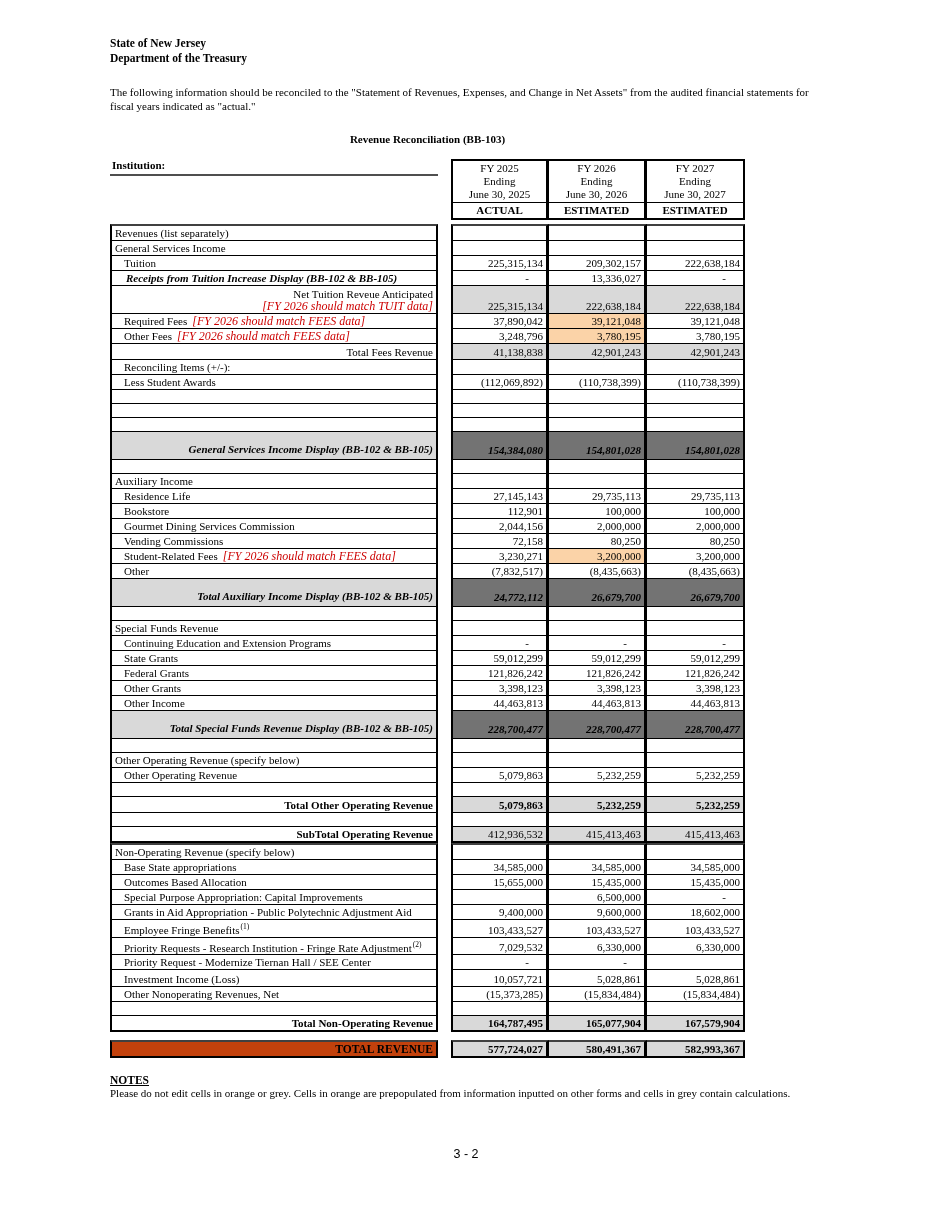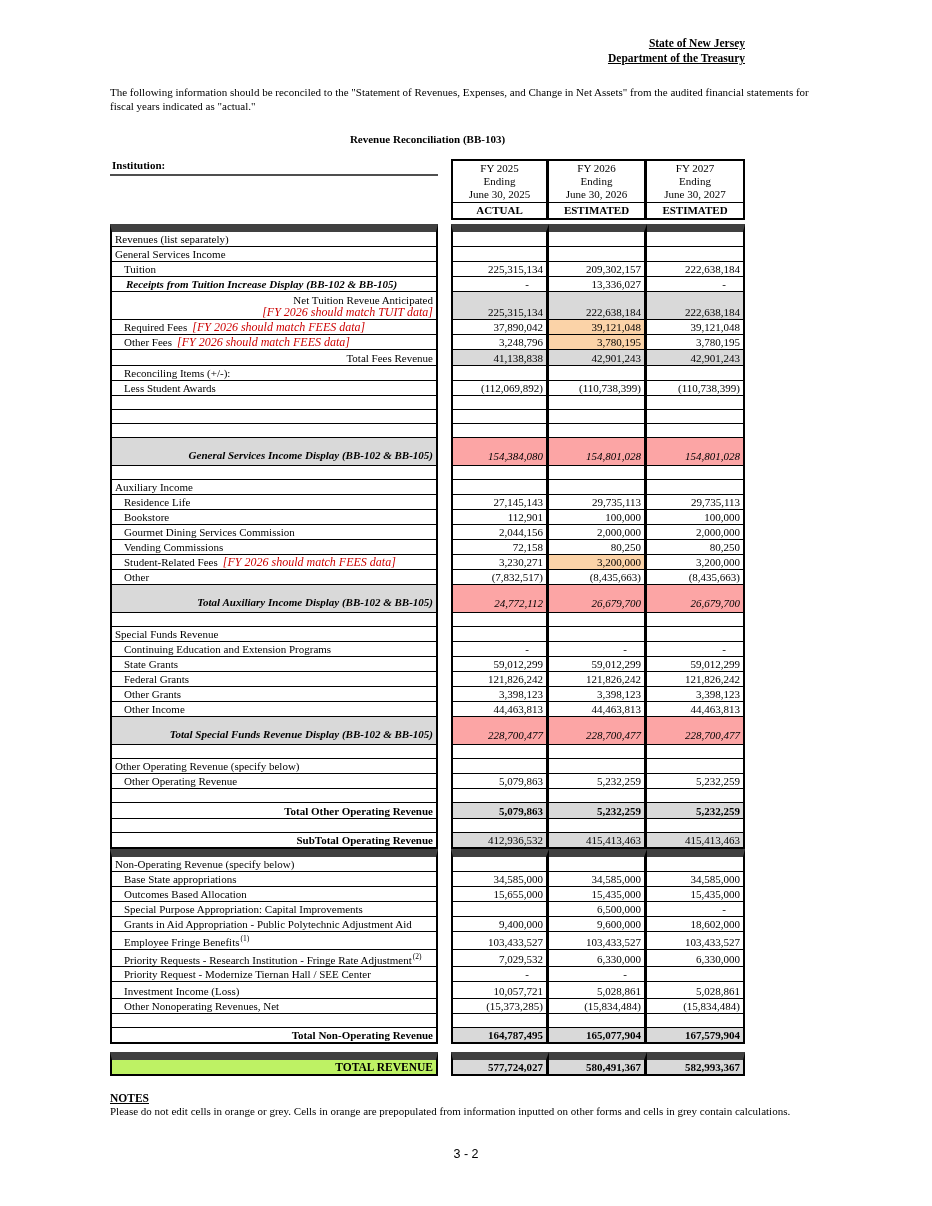--- a/index.html
+++ b/index.html
@@ -6,7 +6,7 @@
   body{width:932px;height:1206px;background:#ffffff;position:relative;
        font-family:"Liberation Serif",serif;color:#000;}
   .content{position:absolute;left:110px;top:36px;width:635px;}
-  .doc-header{text-align:right;font-weight:bold;font-size:11.5px;line-height:14.5px;text-decoration:underline;}
+  .doc-header{text-align:left;font-weight:bold;font-size:11.5px;line-height:14.5px;}
   .intro{margin:20px 0 0 0;font-size:11px;line-height:14px;width:708px;}
   .form-title{text-align:center;font-weight:bold;font-size:11px;margin-top:20px;}
 

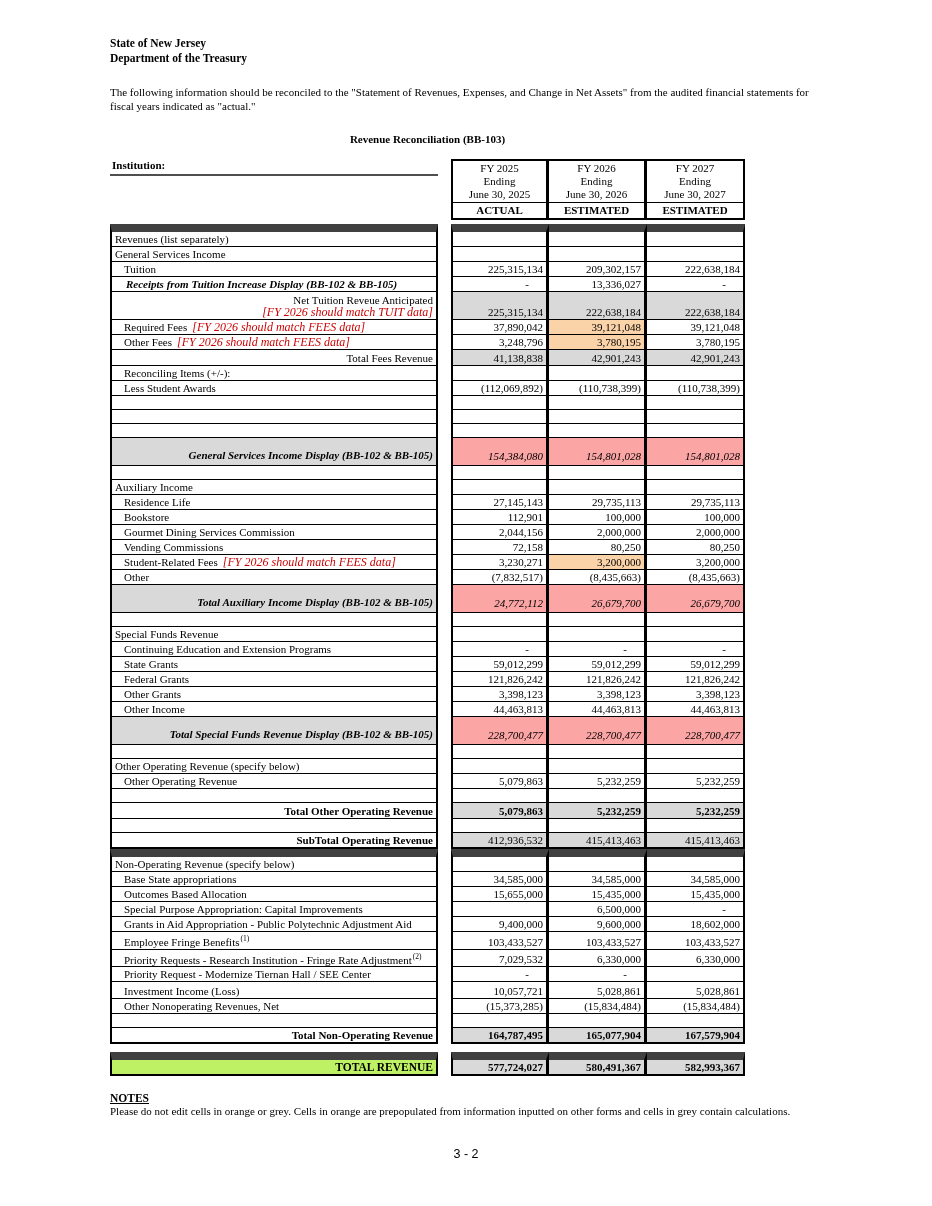--- a/index.html
+++ b/index.html
@@ -33,7 +33,7 @@
        text-align:right;padding:1px 3px 1px 1px;display:flex;align-items:flex-end;justify-content:flex-end;}
   .val.v0{border-left:2px solid #000;}
   .val.v2{border-right:2px solid #000;}
-  .tbl .trow:first-child .lbl,.tbl .trow:first-child .val{border-top:8px solid #404040;text-align:right;}
+  .tbl .trow:first-child .lbl,.tbl .trow:first-child .val{border-top:2px solid #404040;text-align:right;}
   .tbl .trow:last-child .lbl,.tbl .trow:last-child .val{border-bottom:2px solid #000;}
 
   .trow.item .lbl{padding-left:12px;}

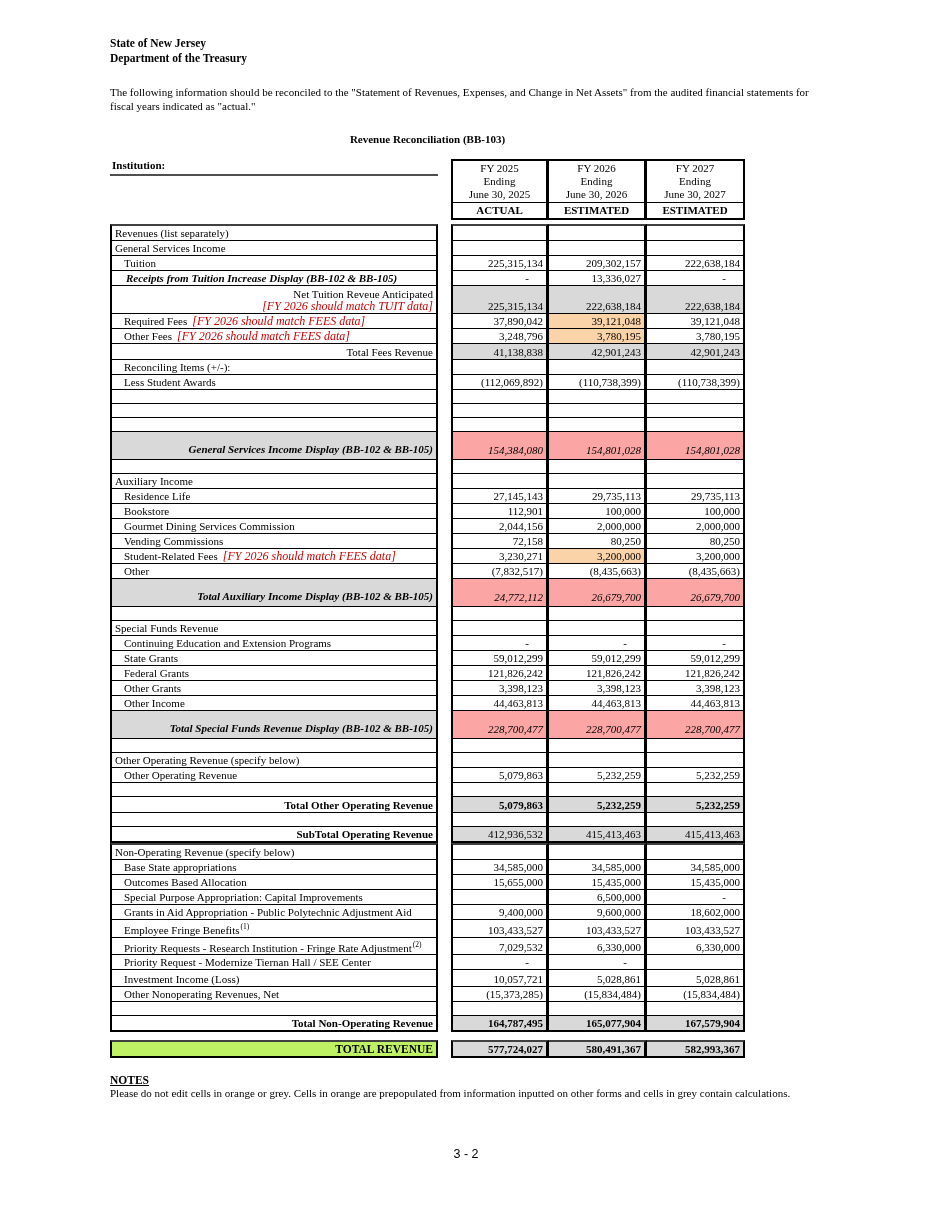--- a/index.html
+++ b/index.html
@@ -42,7 +42,7 @@
   .trow.totalplain .lbl,.trow.totalbold .lbl,.trow.display .lbl,.trow.grand .lbl,.trow.twoline .lbl{justify-content:flex-end;}
   .trow.totalbold .lbl{font-weight:bold;}
   .trow.display .lbl{background:#D9D9D9;font-weight:bold;font-style:italic;padding-bottom:4px;}
-  .trow.display .val{background:#fca5a5;font-weight:normal;font-style:italic;padding-bottom:3px;}
+  .trow.display .val{background:#737373;font-weight:bold;font-style:italic;padding-bottom:3px;}
   .trow.grand .lbl{background:#bef264;font-weight:bold;font-size:11.5px;}
   .val.grey{background:#D9D9D9;}
   .val.orange{background:#FBD3A8;}

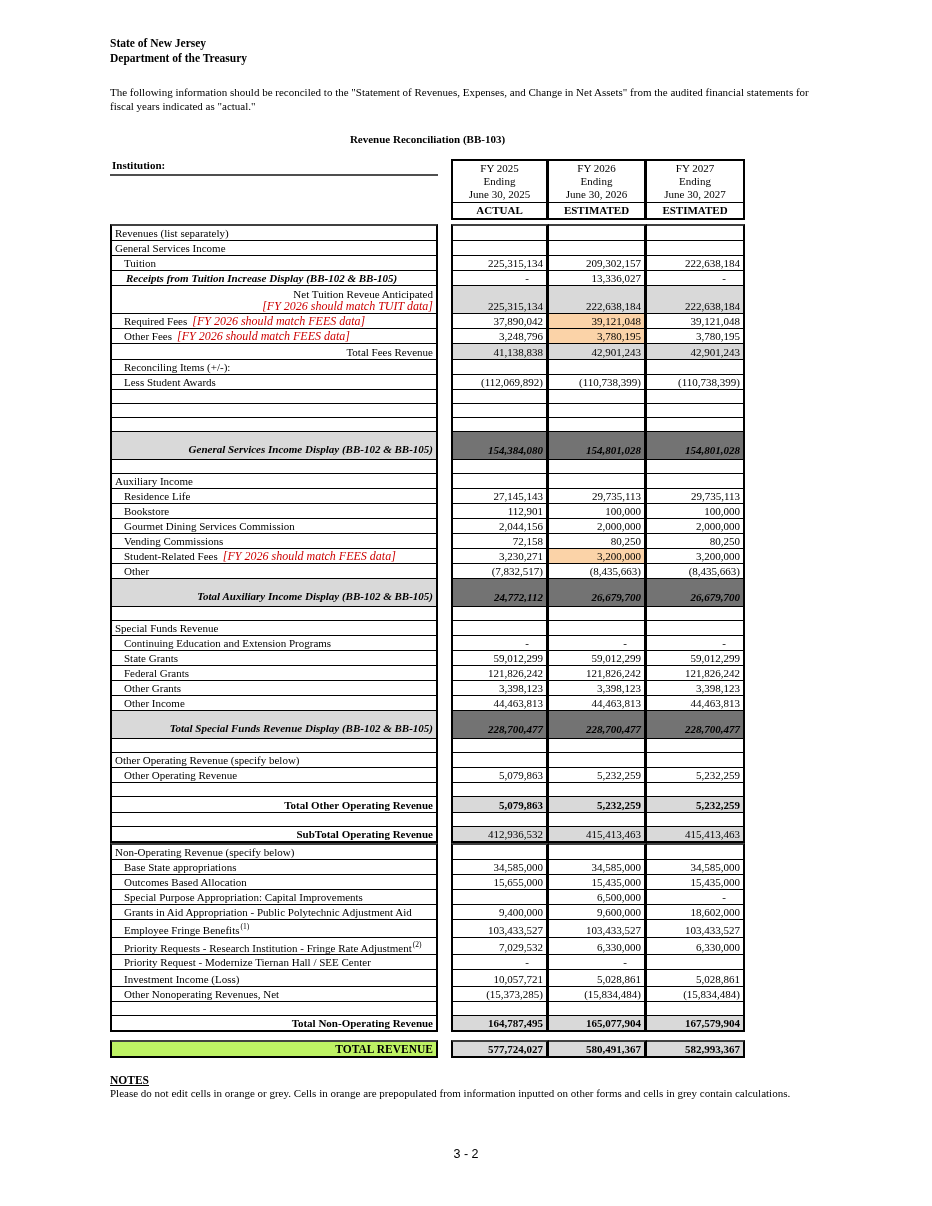--- a/index.html
+++ b/index.html
@@ -43,7 +43,7 @@
   .trow.totalbold .lbl{font-weight:bold;}
   .trow.display .lbl{background:#D9D9D9;font-weight:bold;font-style:italic;padding-bottom:4px;}
   .trow.display .val{background:#737373;font-weight:bold;font-style:italic;padding-bottom:3px;}
-  .trow.grand .lbl{background:#bef264;font-weight:bold;font-size:11.5px;}
+  .trow.grand .lbl{background:#c2410c;font-weight:bold;font-size:11.5px;}
   .val.grey{background:#D9D9D9;}
   .val.orange{background:#FBD3A8;}
   .val.vb{font-weight:bold;}

